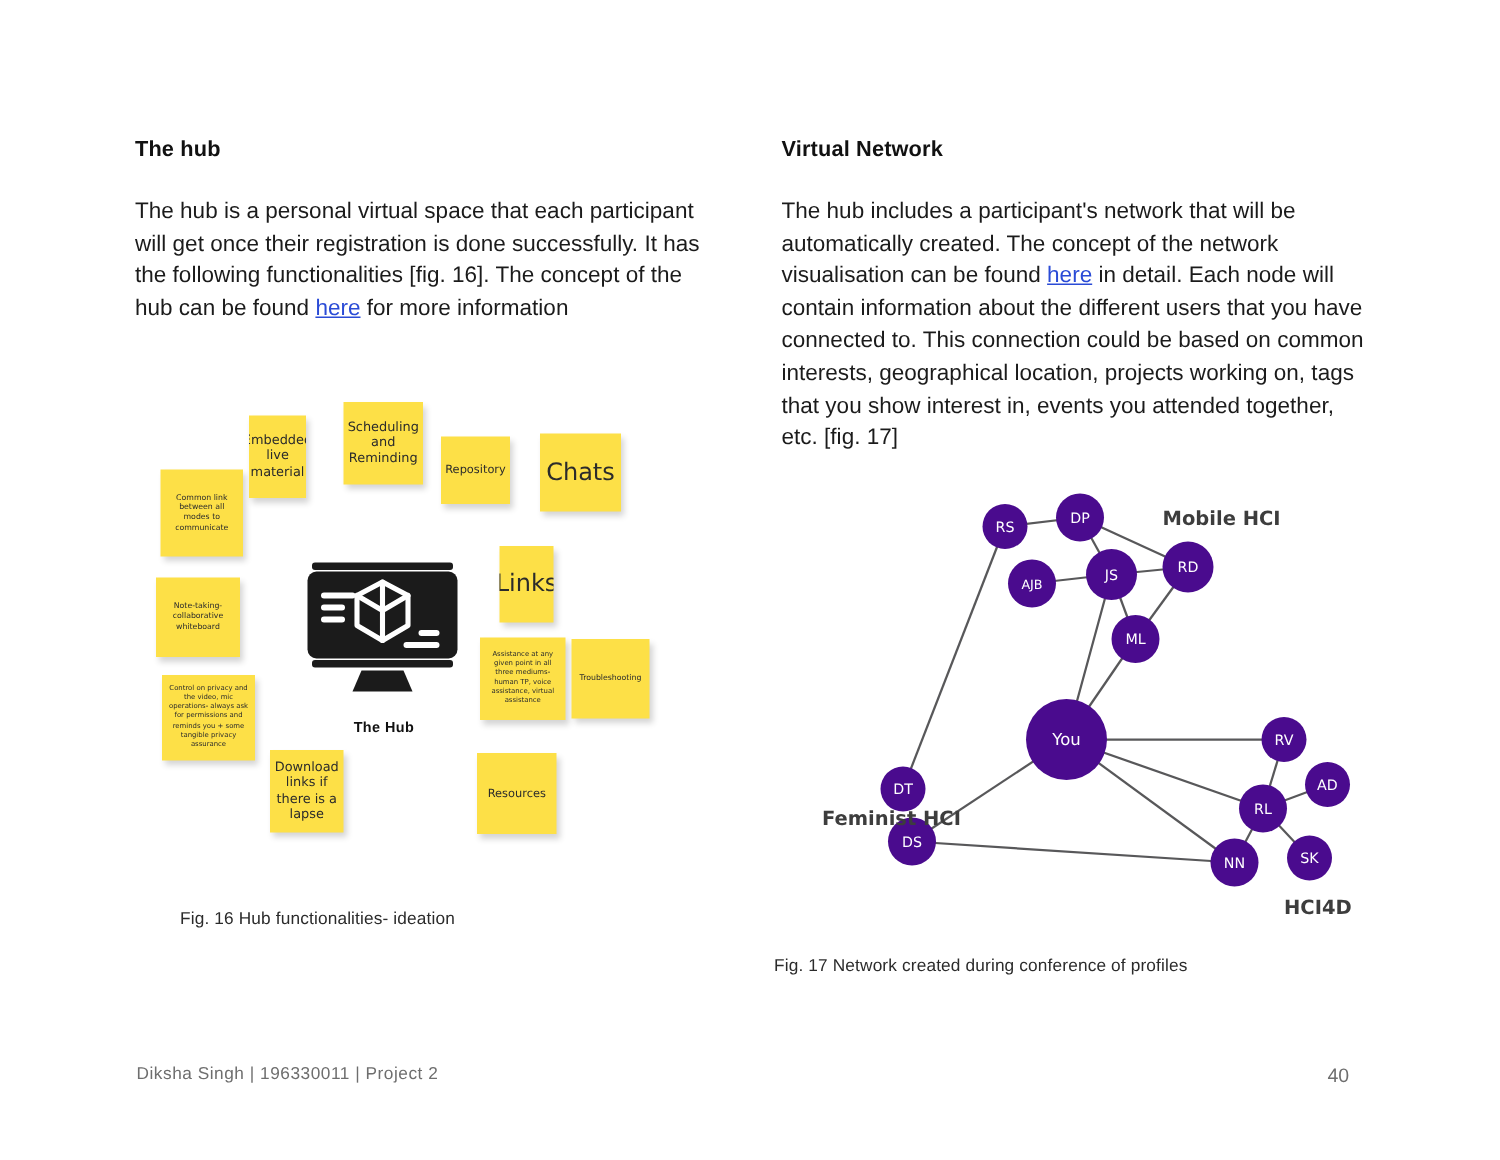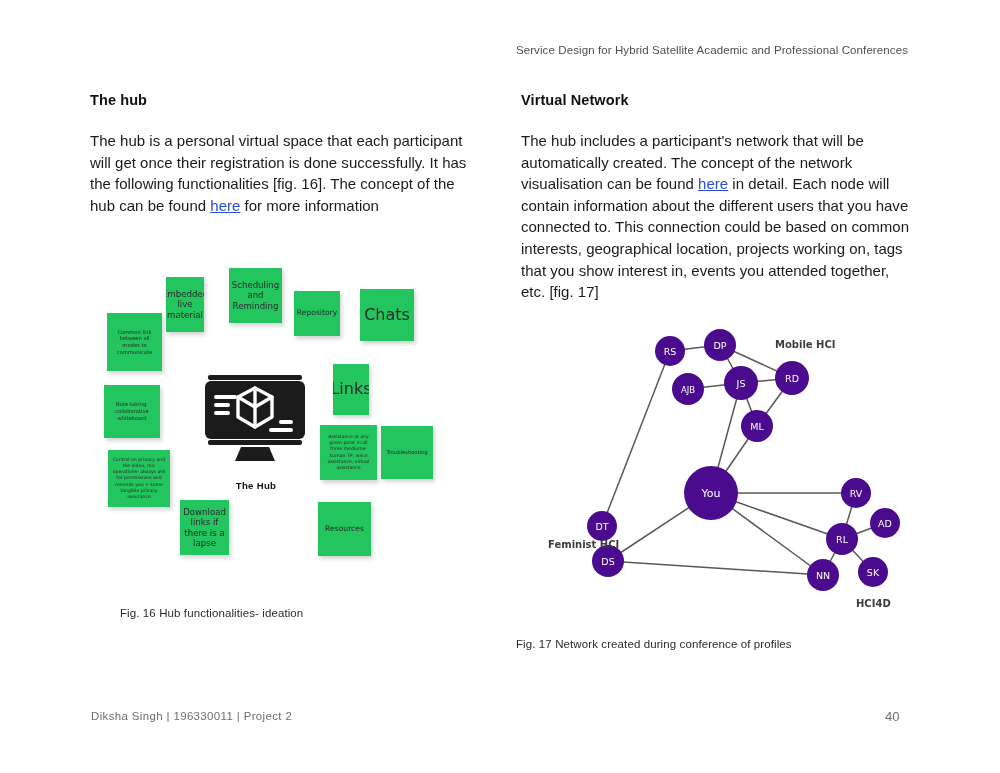--- a/index.html
+++ b/index.html
@@ -178,7 +178,6 @@
 
 <div id="page">
 
-  <div class="running-header">Service Design for Hybrid Satellite Academic and Professional Conferences</div>
 
   <div class="col col-left">
     <h2 class="sec-title">The hub</h2>

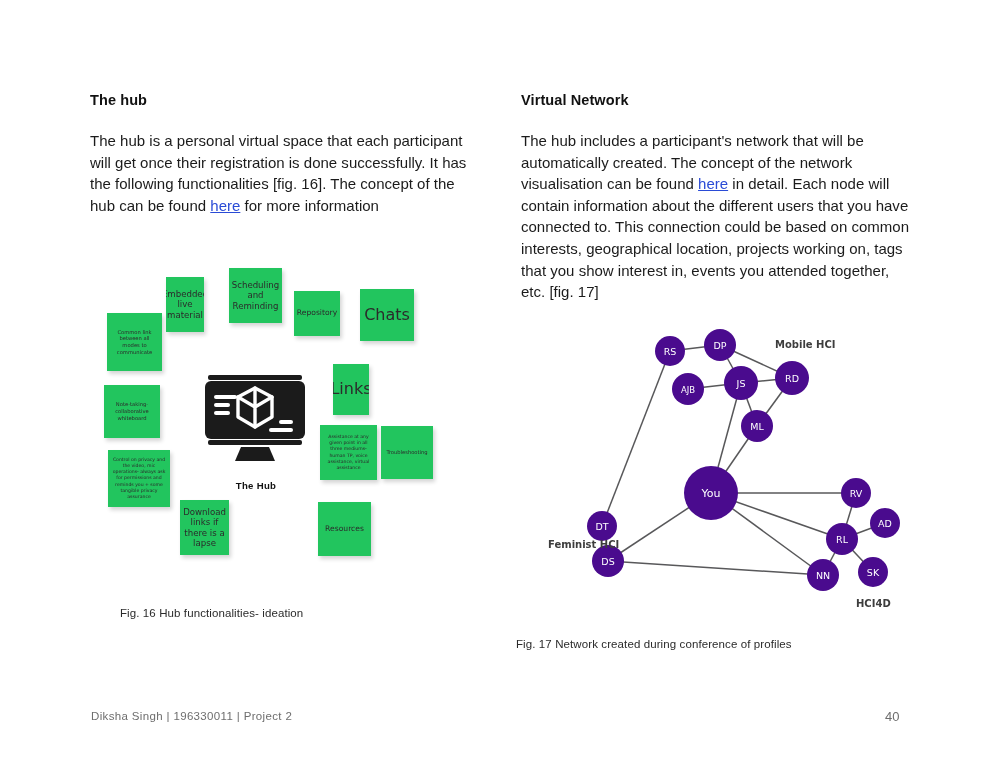--- a/index.html
+++ b/index.html
@@ -98,7 +98,7 @@
   }
   .note {
     position: absolute;
-    background: #22c55e;
+    background: #fde047;
     box-shadow: 2px 3px 4px rgba(0,0,0,0.17);
     display: flex;
     align-items: center;

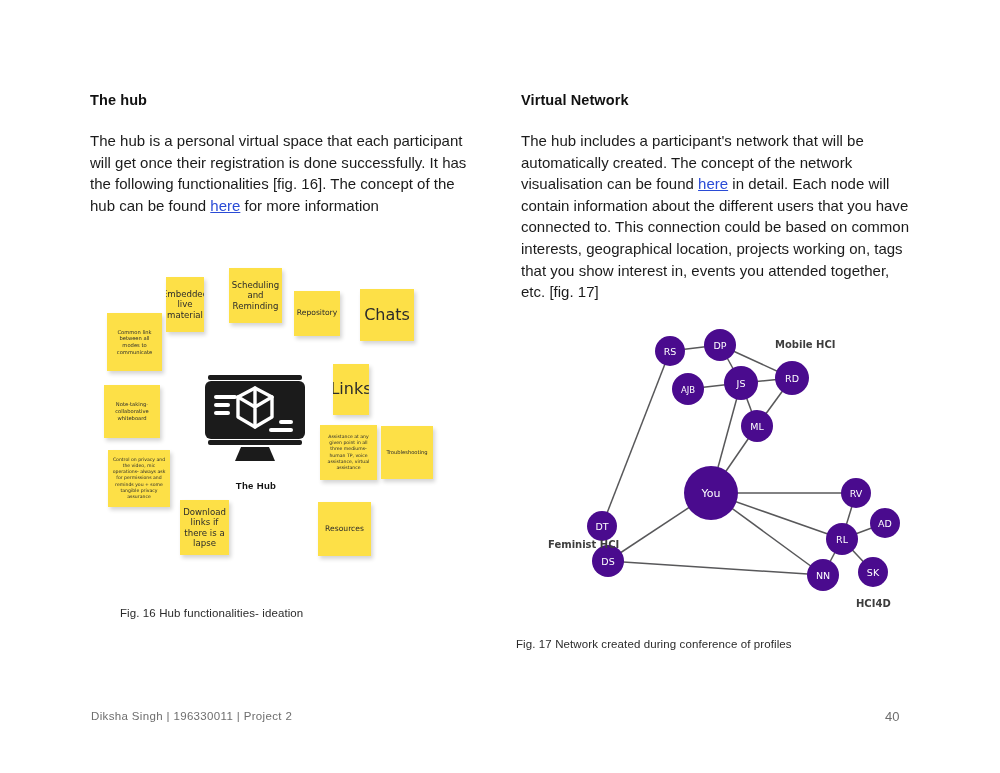--- a/index.html
+++ b/index.html
@@ -162,7 +162,7 @@
   }
   .net-label {
     position: absolute;
-    font-size: 10px;
+    font-size: 13px;
     font-weight: bold;
     color: #3d3d3d;
     white-space: nowrap;

